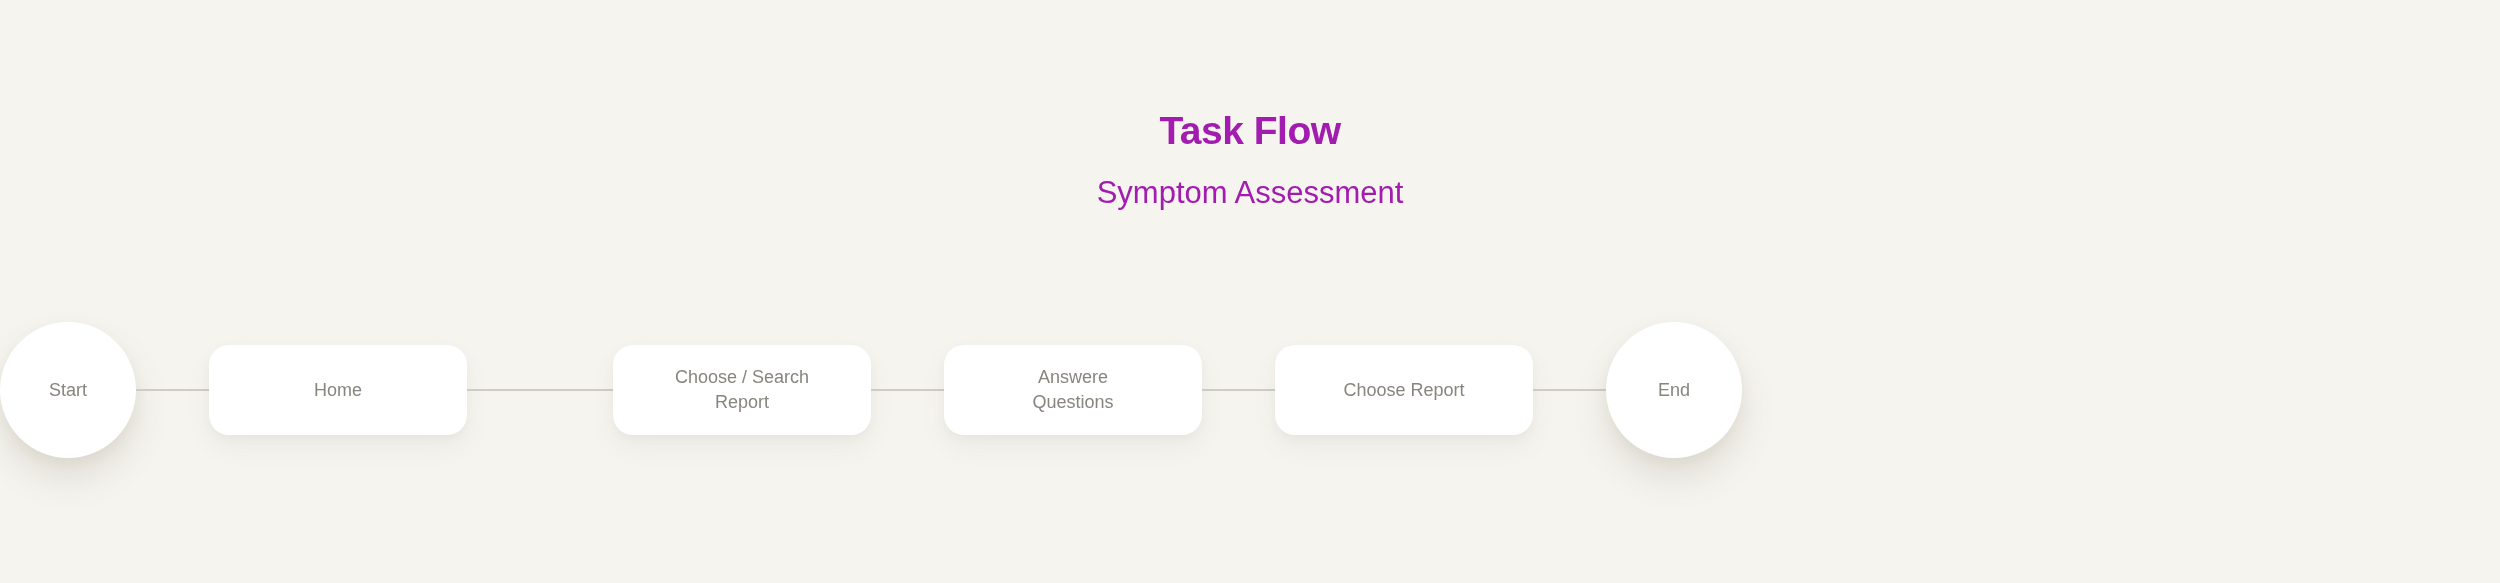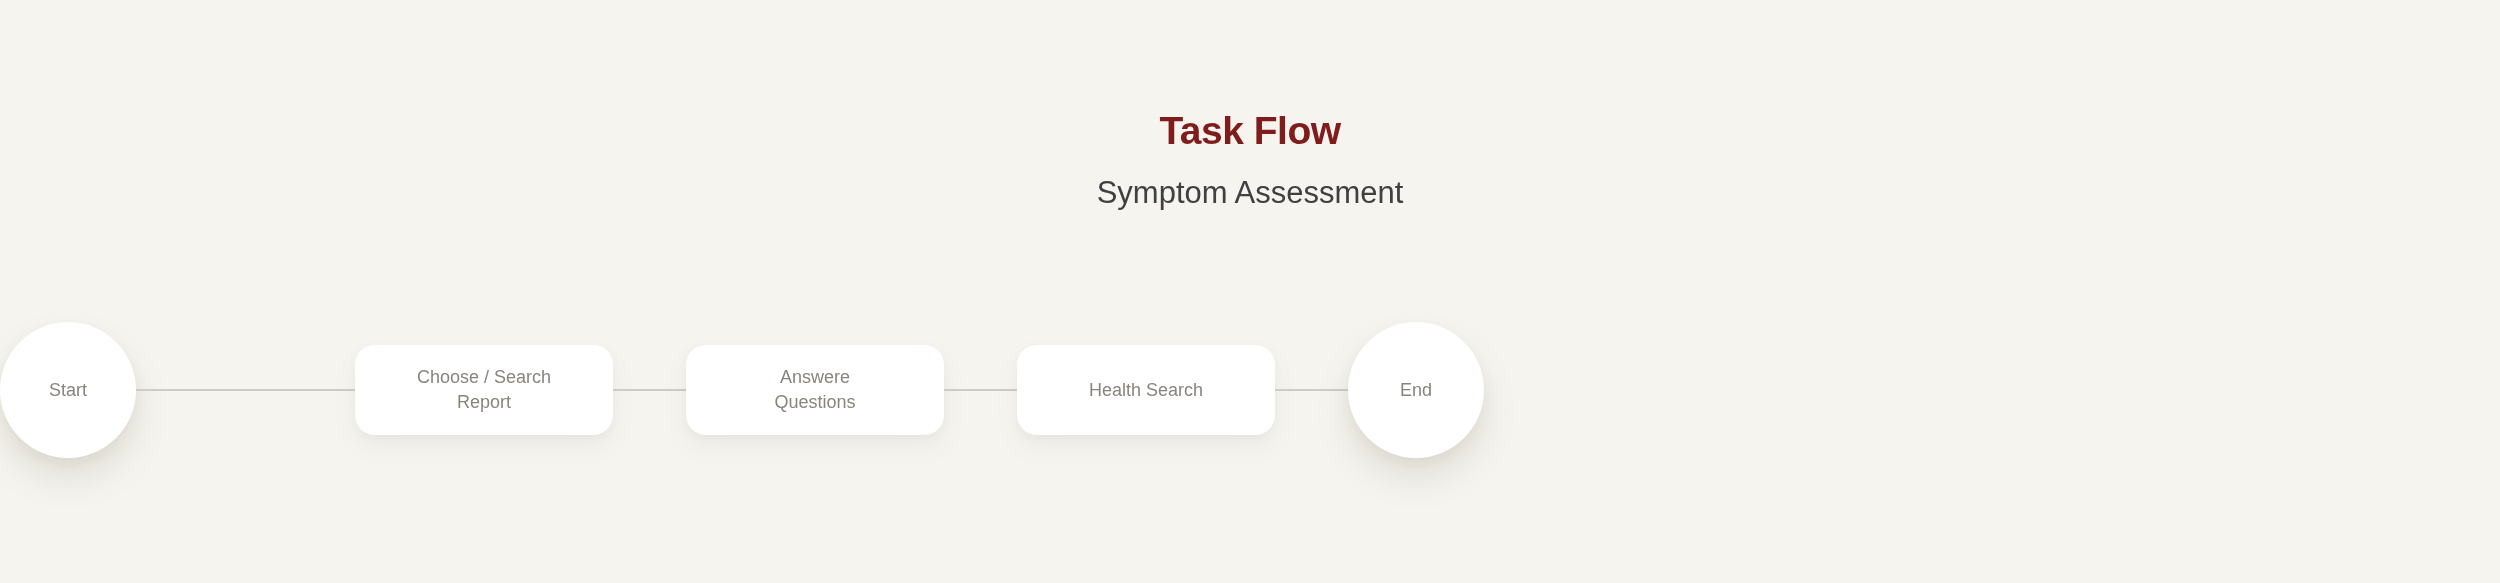--- a/index.html
+++ b/index.html
@@ -32,7 +32,7 @@
     font-size: 39px;
     font-weight: 700;
     letter-spacing: -0.5px;
-    color: #7f1d1d;
+    color: #a21caf;
     line-height: 46px;
     margin: 0;
   }

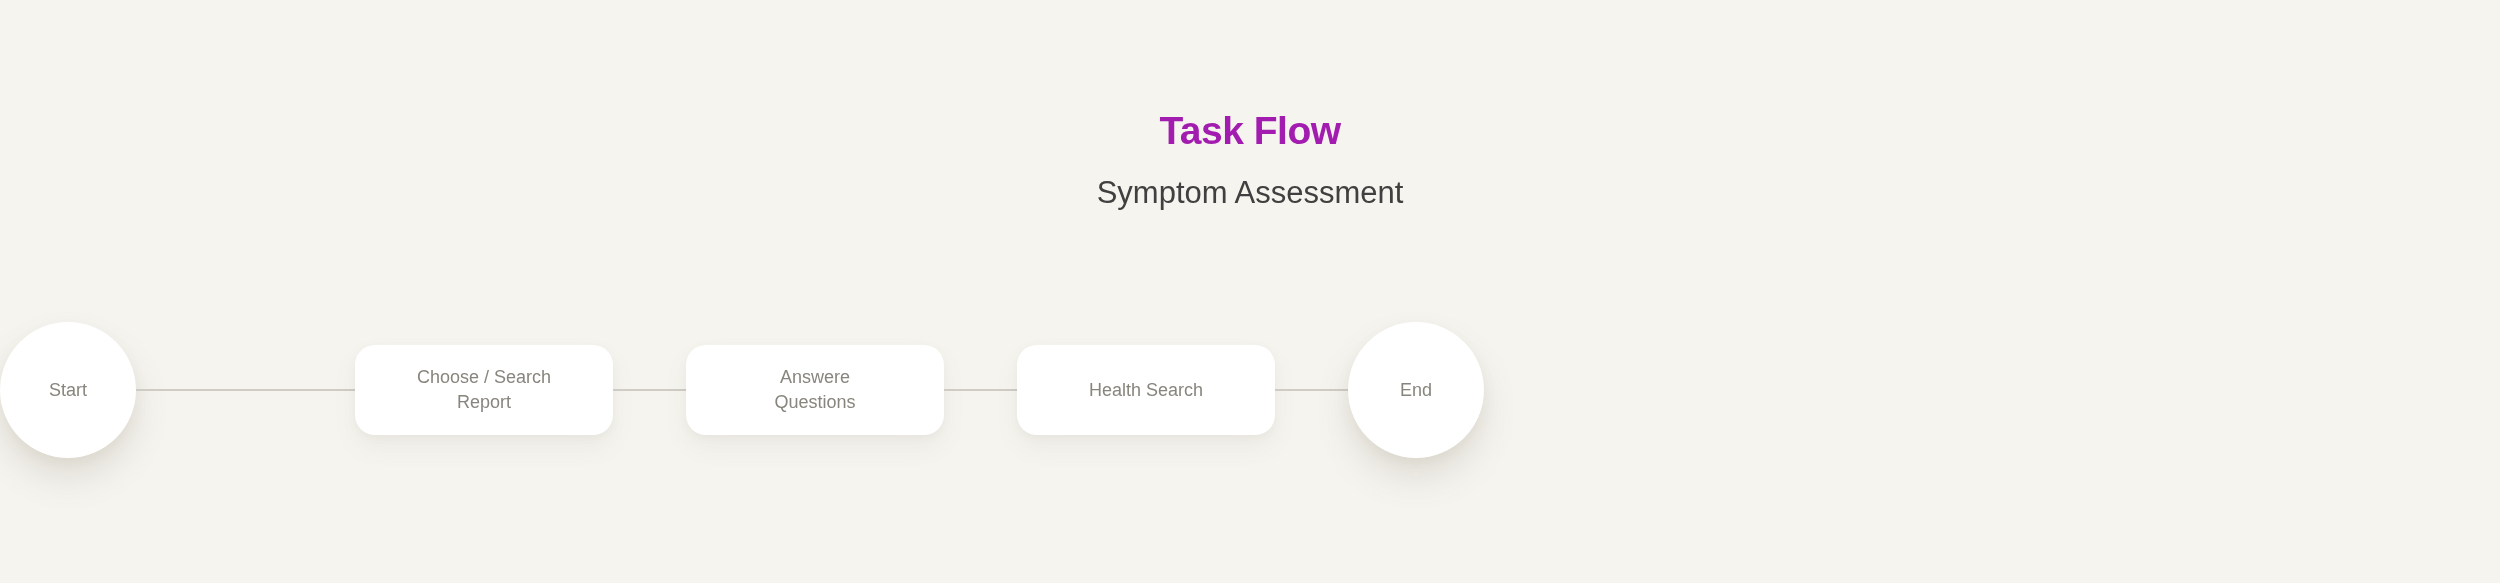--- a/index.html
+++ b/index.html
@@ -40,7 +40,7 @@
     margin-top: 21px;
     font-size: 31px;
     font-weight: 400;
-    color: #404040;
+    color: #a21caf;
     line-height: 36px;
   }
 

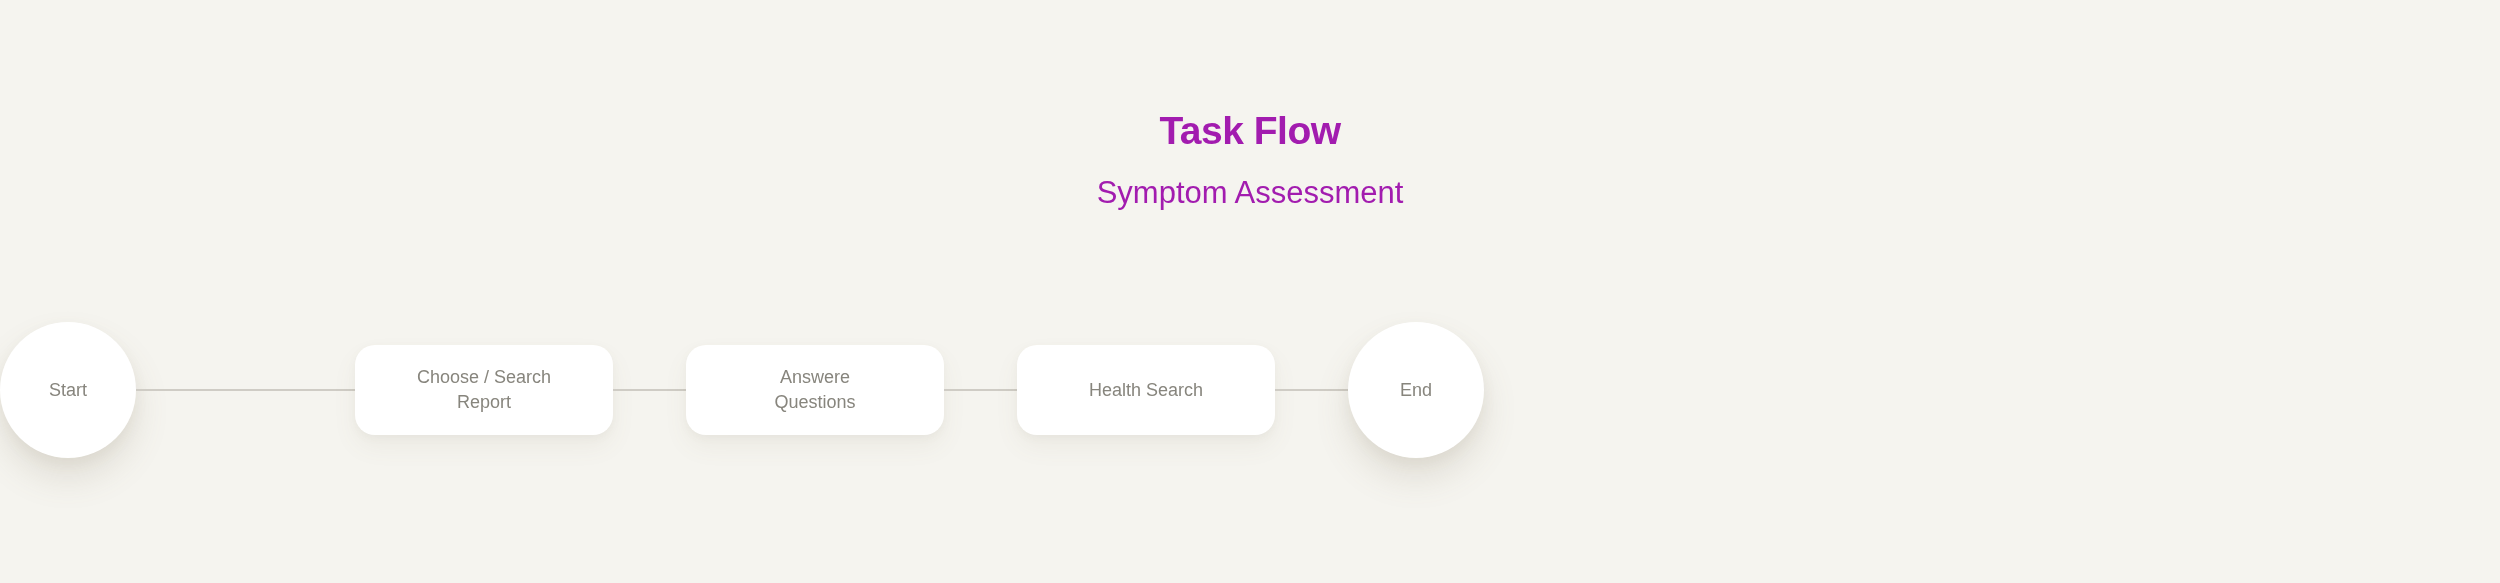--- a/index.html
+++ b/index.html
@@ -106,6 +106,9 @@
 
     <div class="connector"></div>
 
+    <div class="node node-rect">
+      <span>Home</span>
+    </div>
 
     <div class="connector"></div>
 

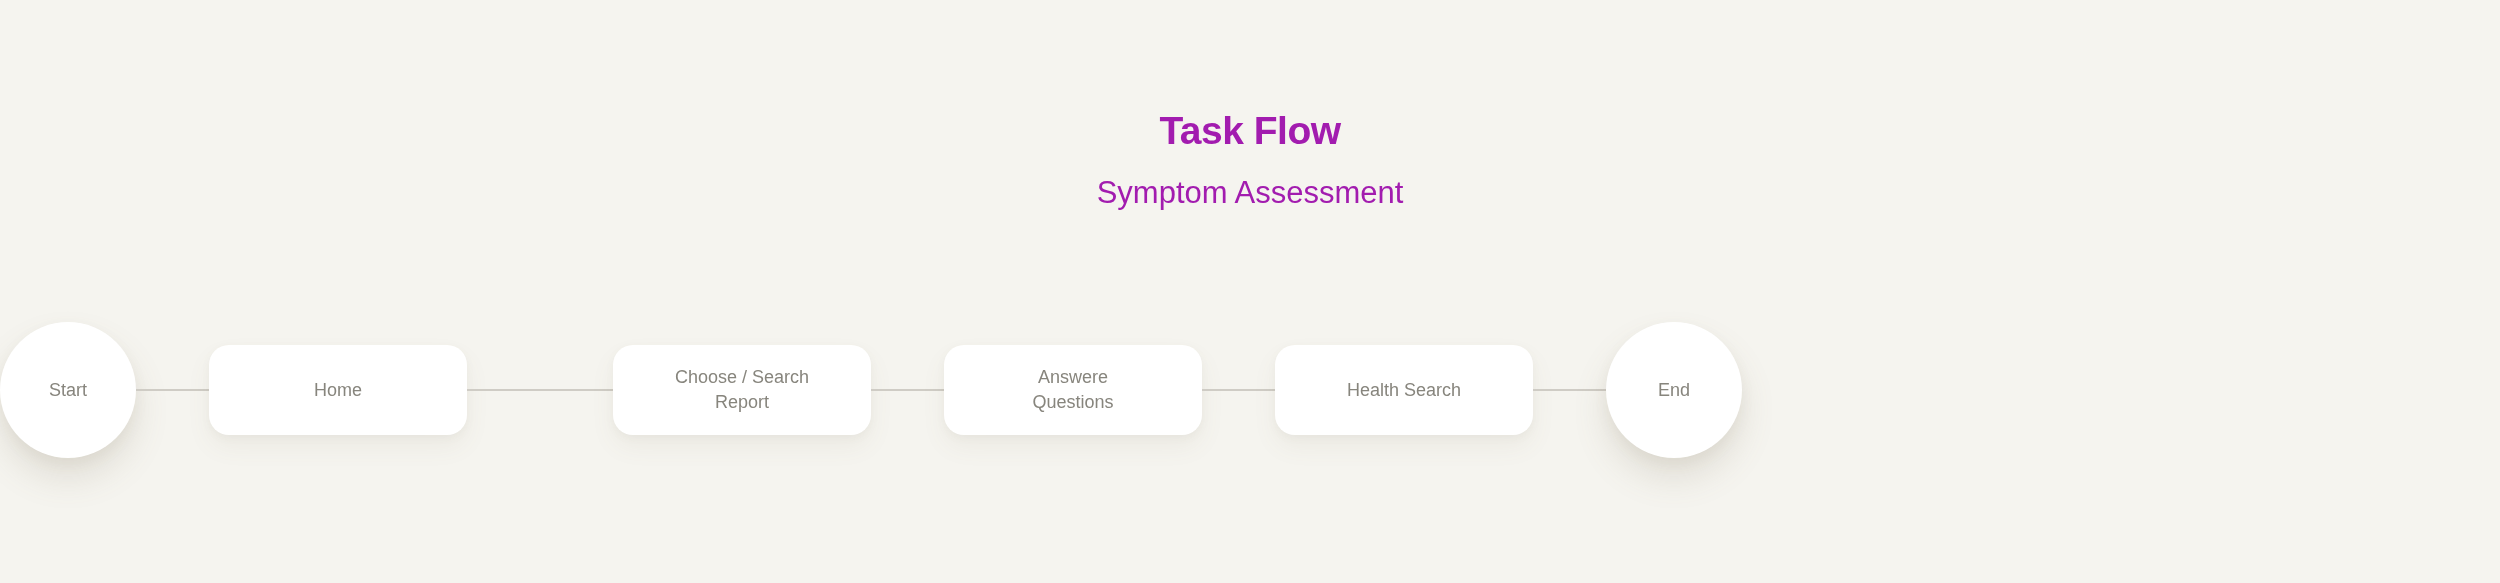--- a/index.html
+++ b/index.html
@@ -130,7 +130,7 @@
     <div class="connector"></div>
 
     <div class="node node-rect">
-      <span>Health Search</span>
+      <span>Choose Report</span>
     </div>
 
     <div class="connector"></div>

